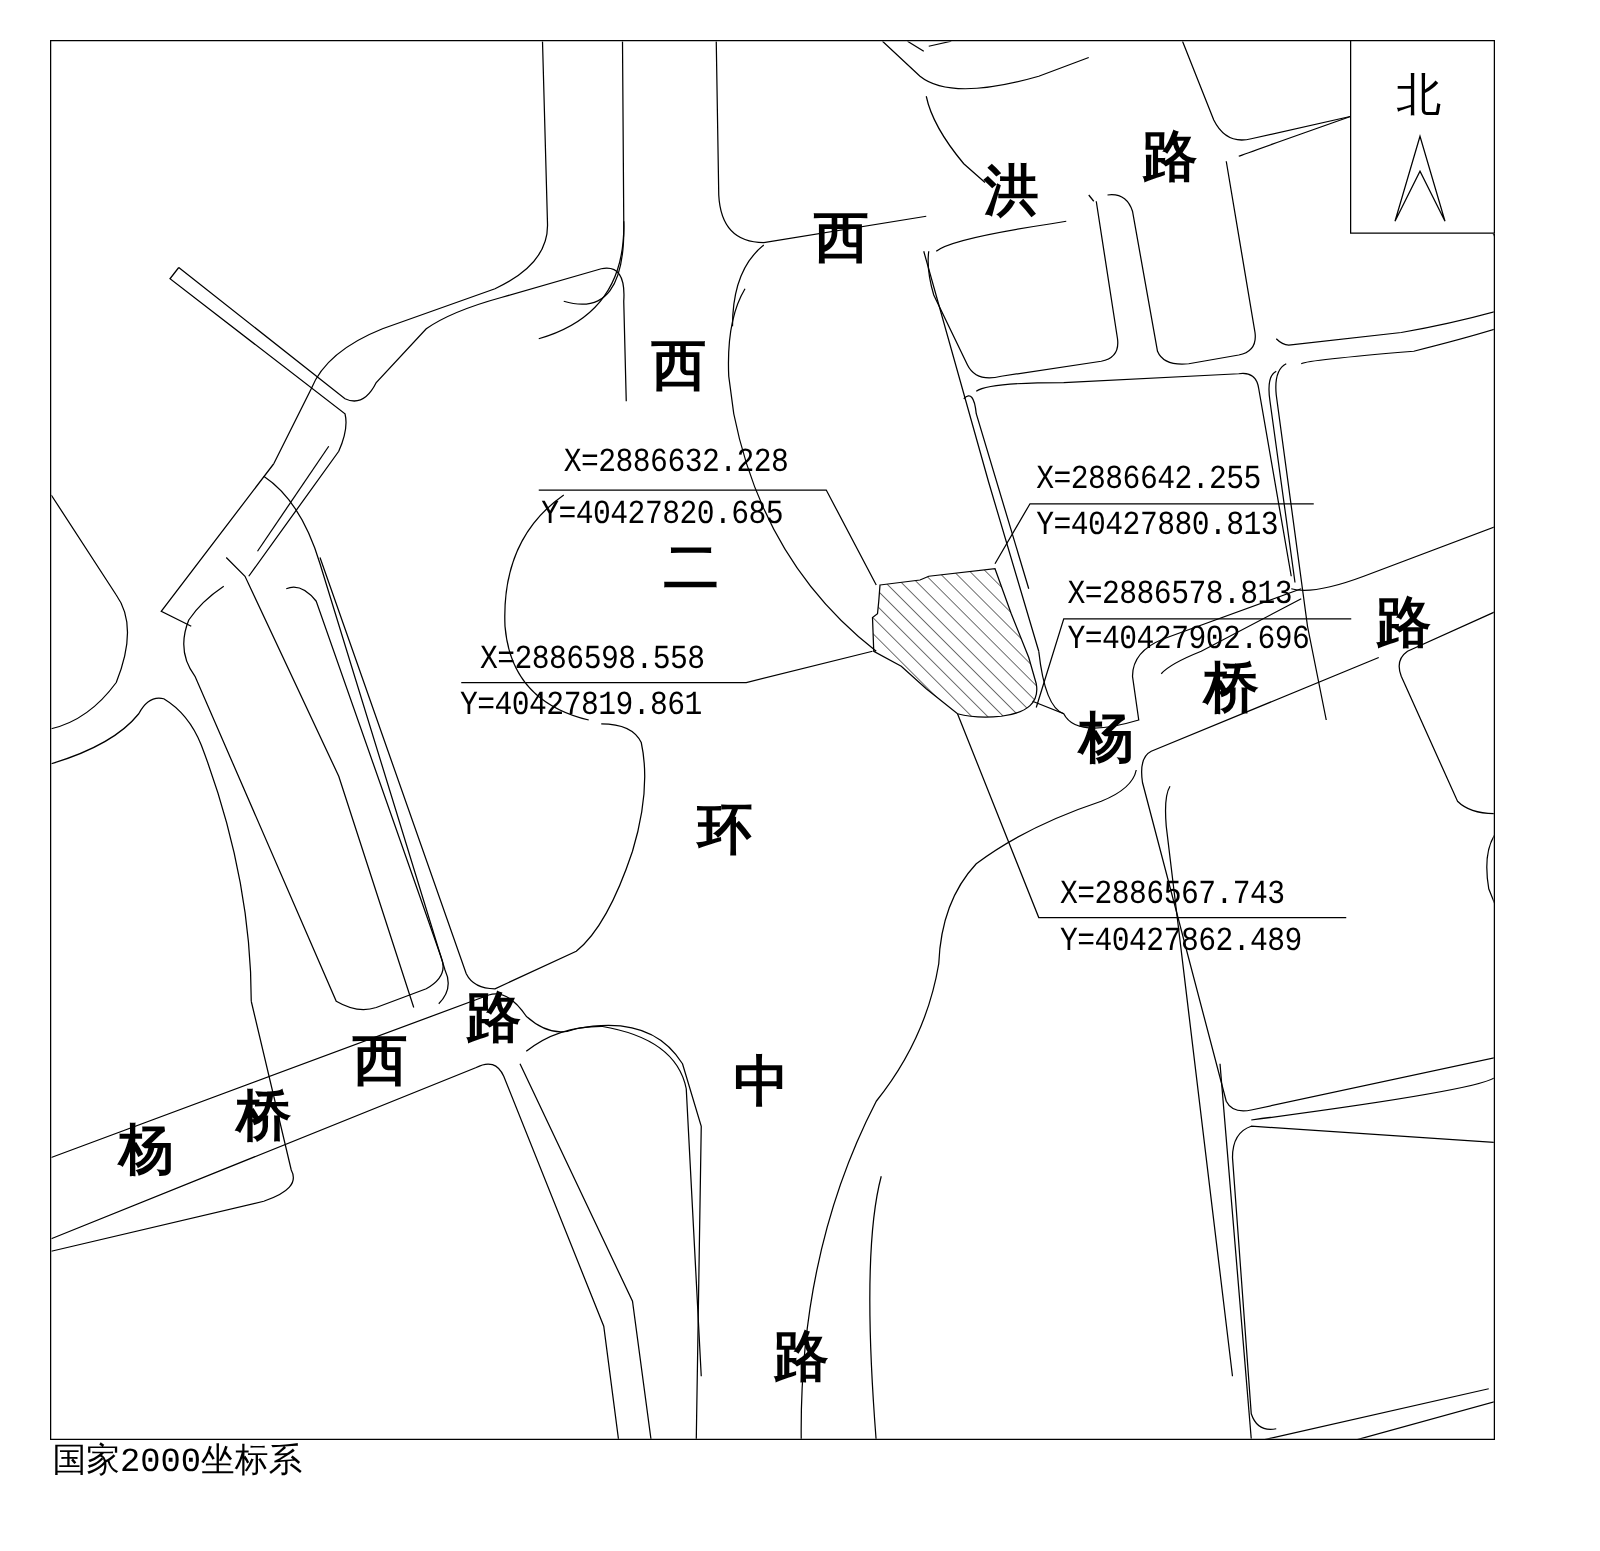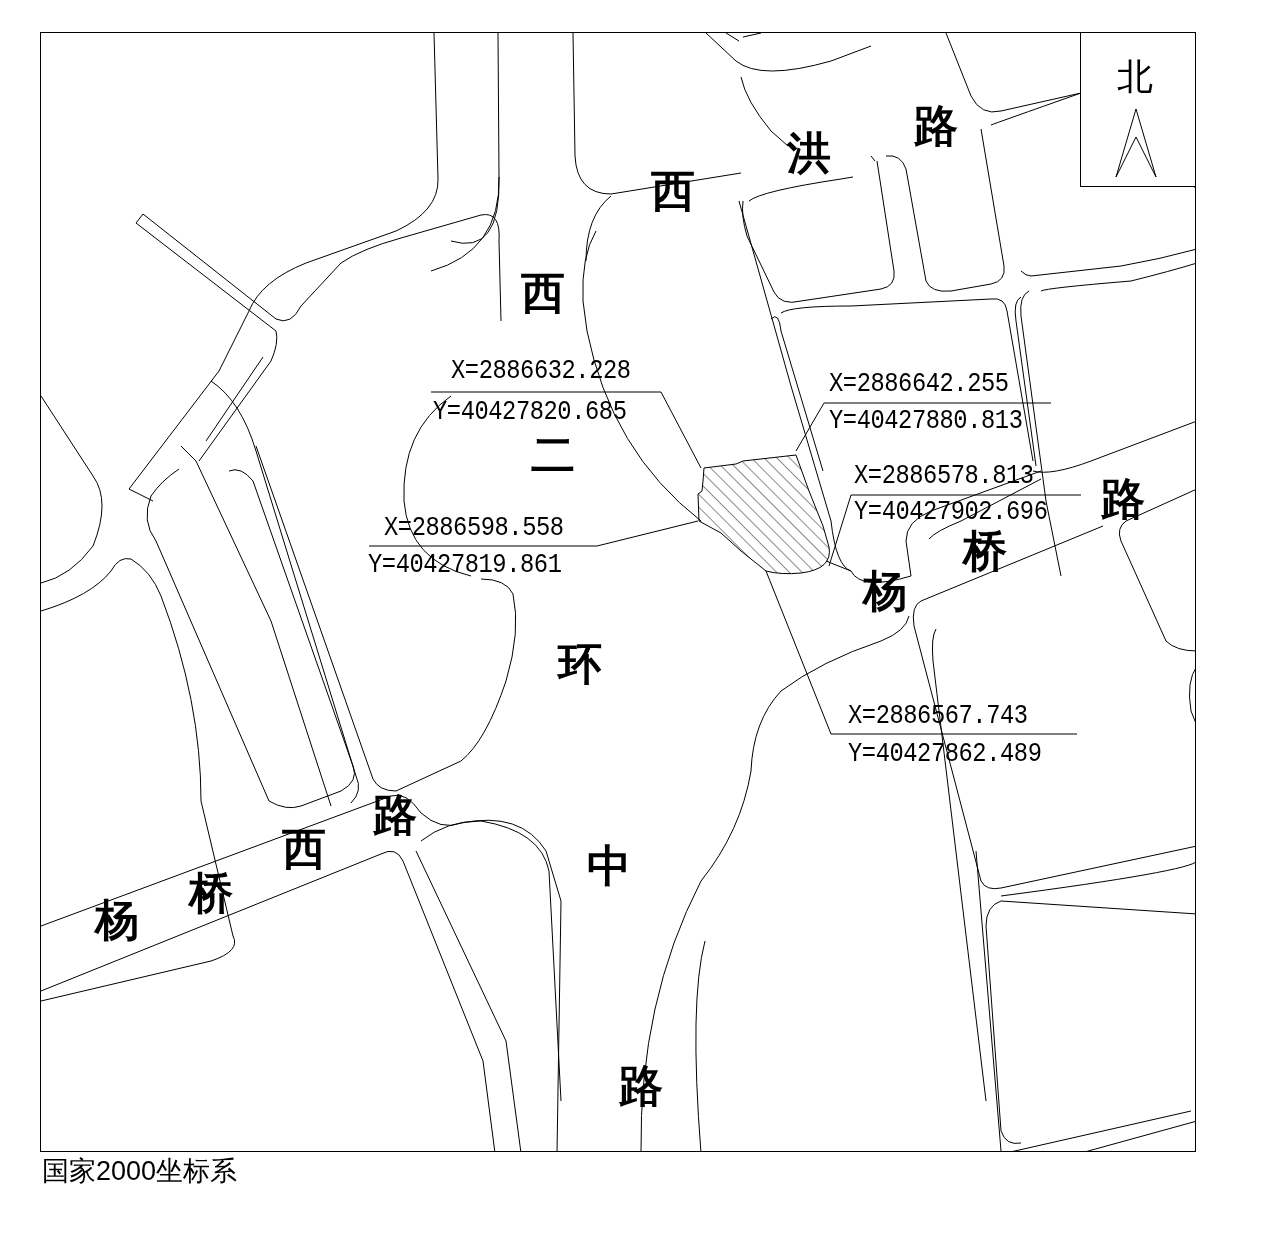--- a/index.html
+++ b/index.html
@@ -11,7 +11,7 @@
   #north-box { position: absolute; left: 1080px; top: 32px; width: 116px; height: 155px; border: 1px solid #000; box-sizing: border-box; background: #fff; }
   #north-label { position: absolute; left: 36px; top: 26px; font-family: "DejaVu Sans", sans-serif; font-size: 36px; color: #000; line-height: 1; }
   #north-arrow { position: absolute; left: 30px; top: 74px; }
-  #crs-label { position: absolute; left: 42px; top: 1158px; font-family: Liberation Sans, sans-serif; font-size: 27px; color: #000; line-height: 1; }
+  #crs-label { position: absolute; left: 42px; top: 1158px; font-family: Liberation Mono, monospace; font-size: 27px; color: #000; line-height: 1; }
 </style>
 </head>
 <body>

